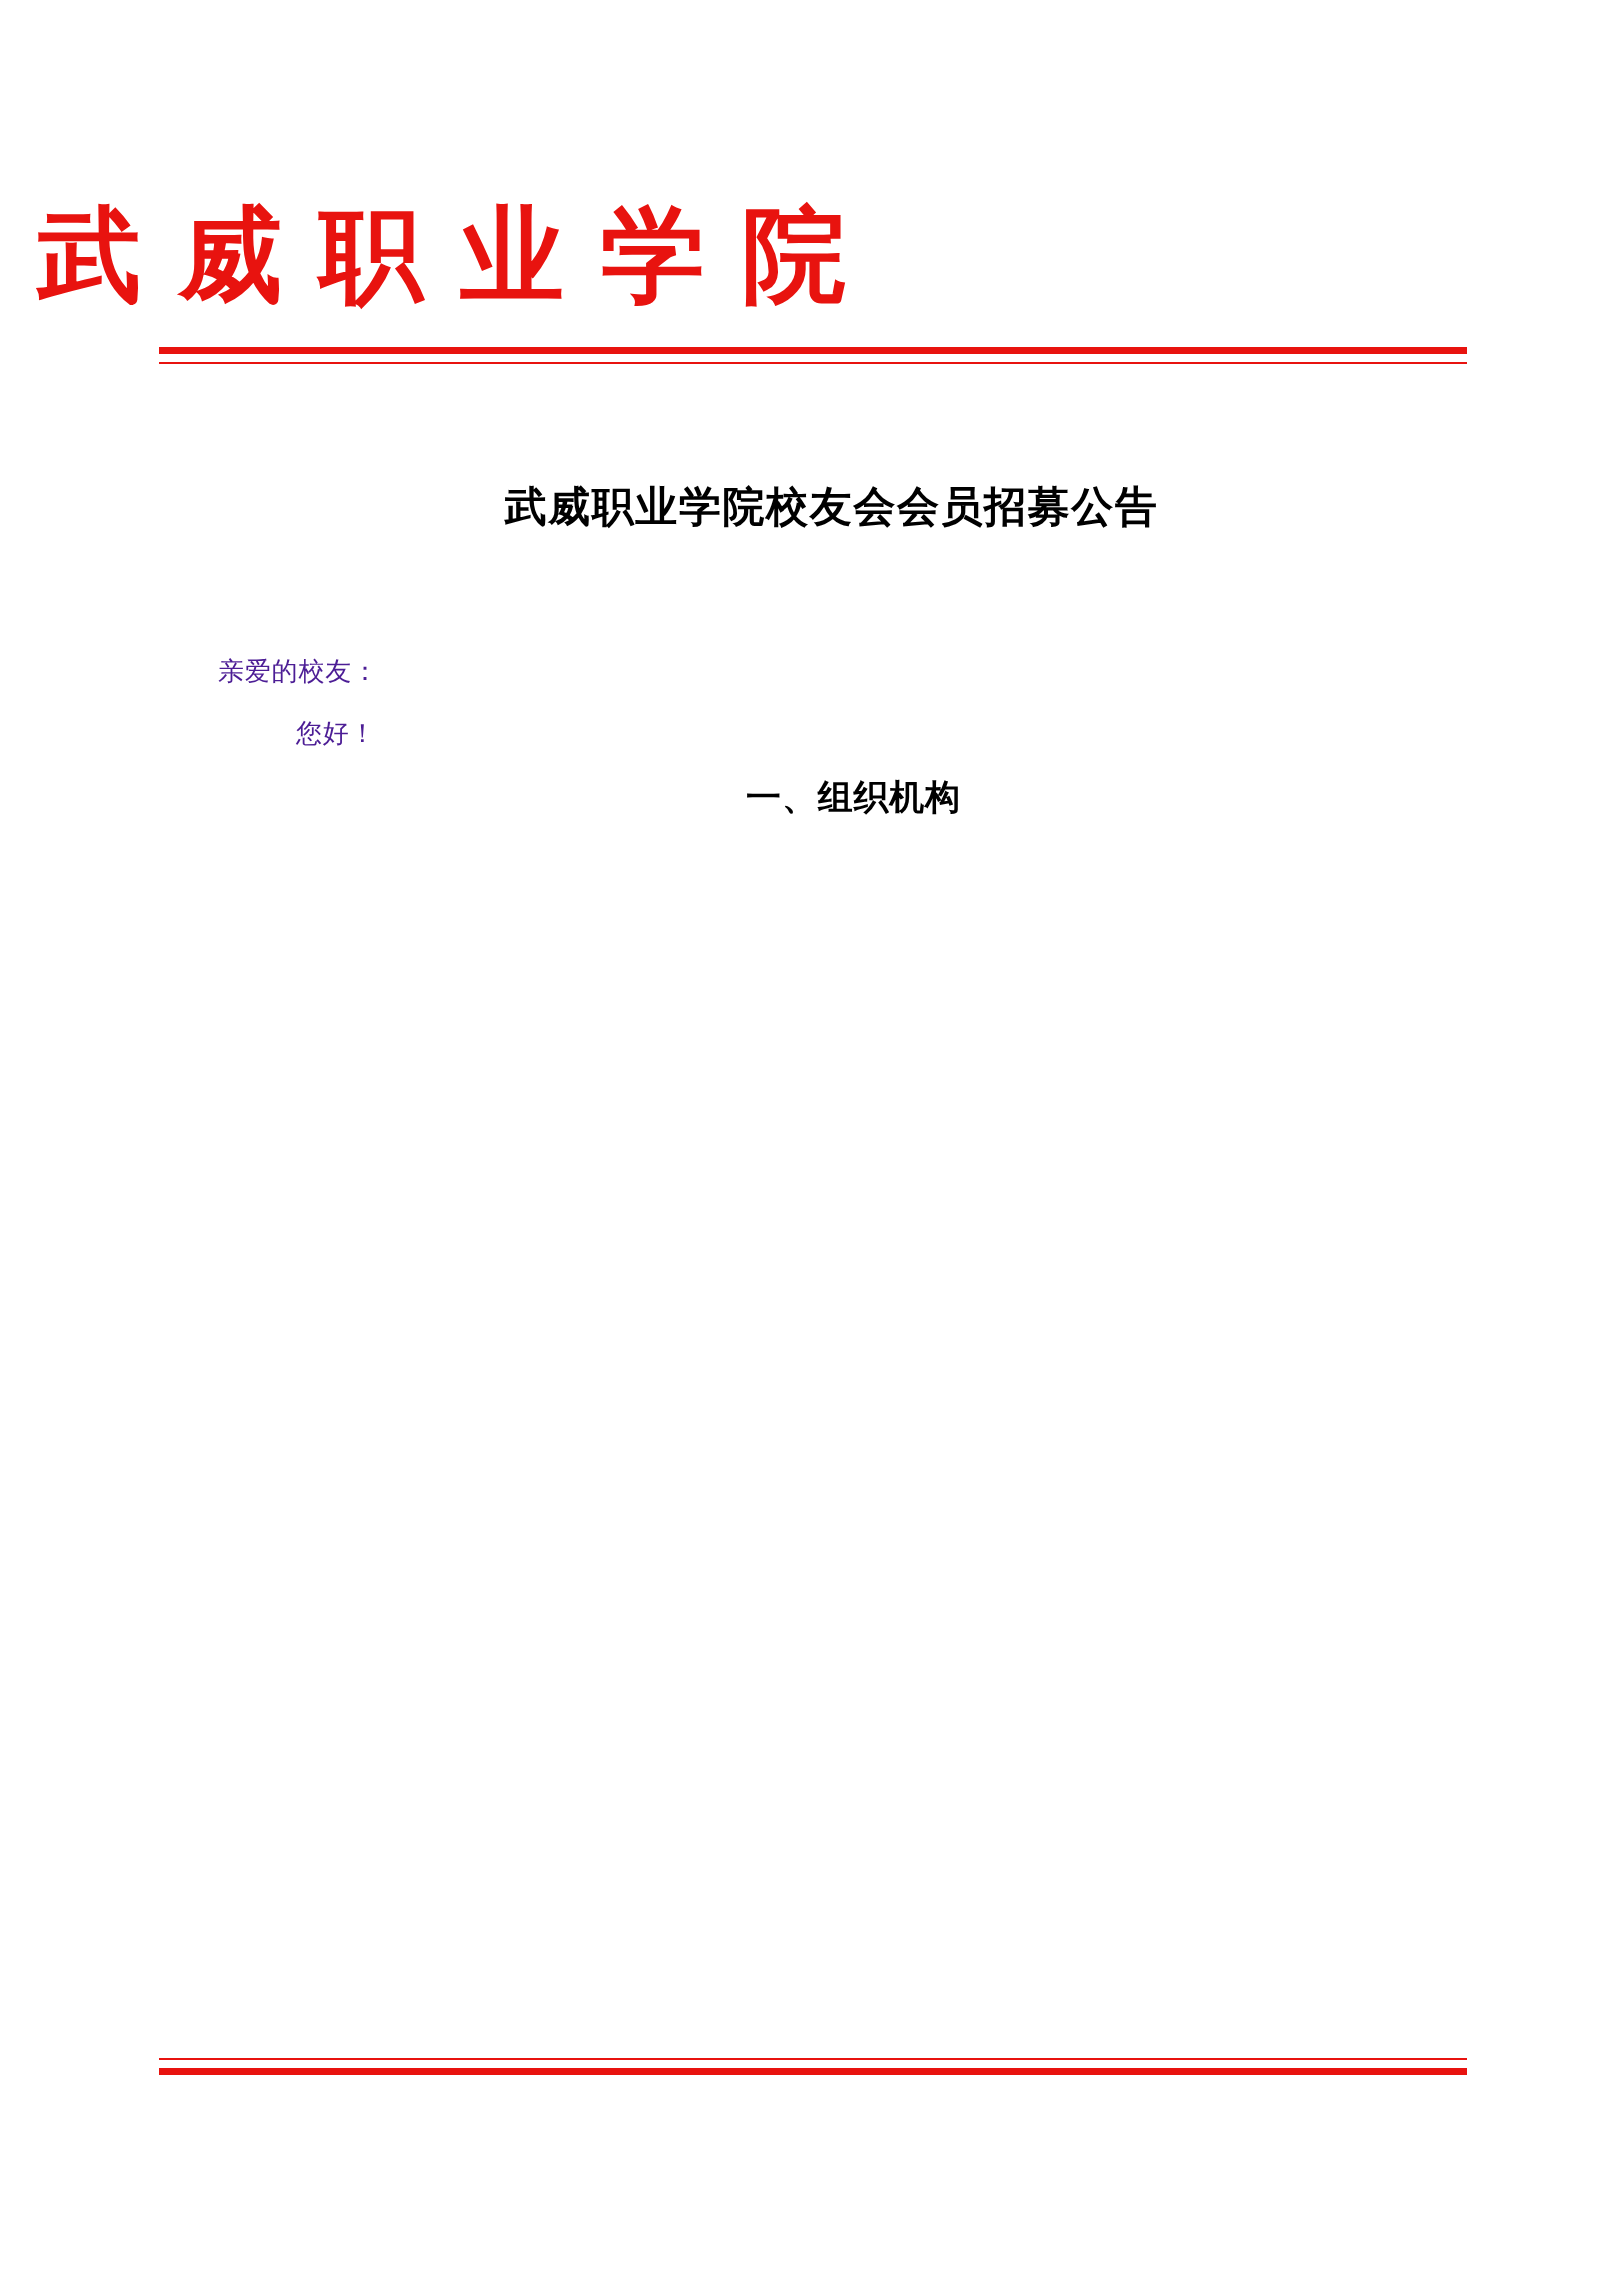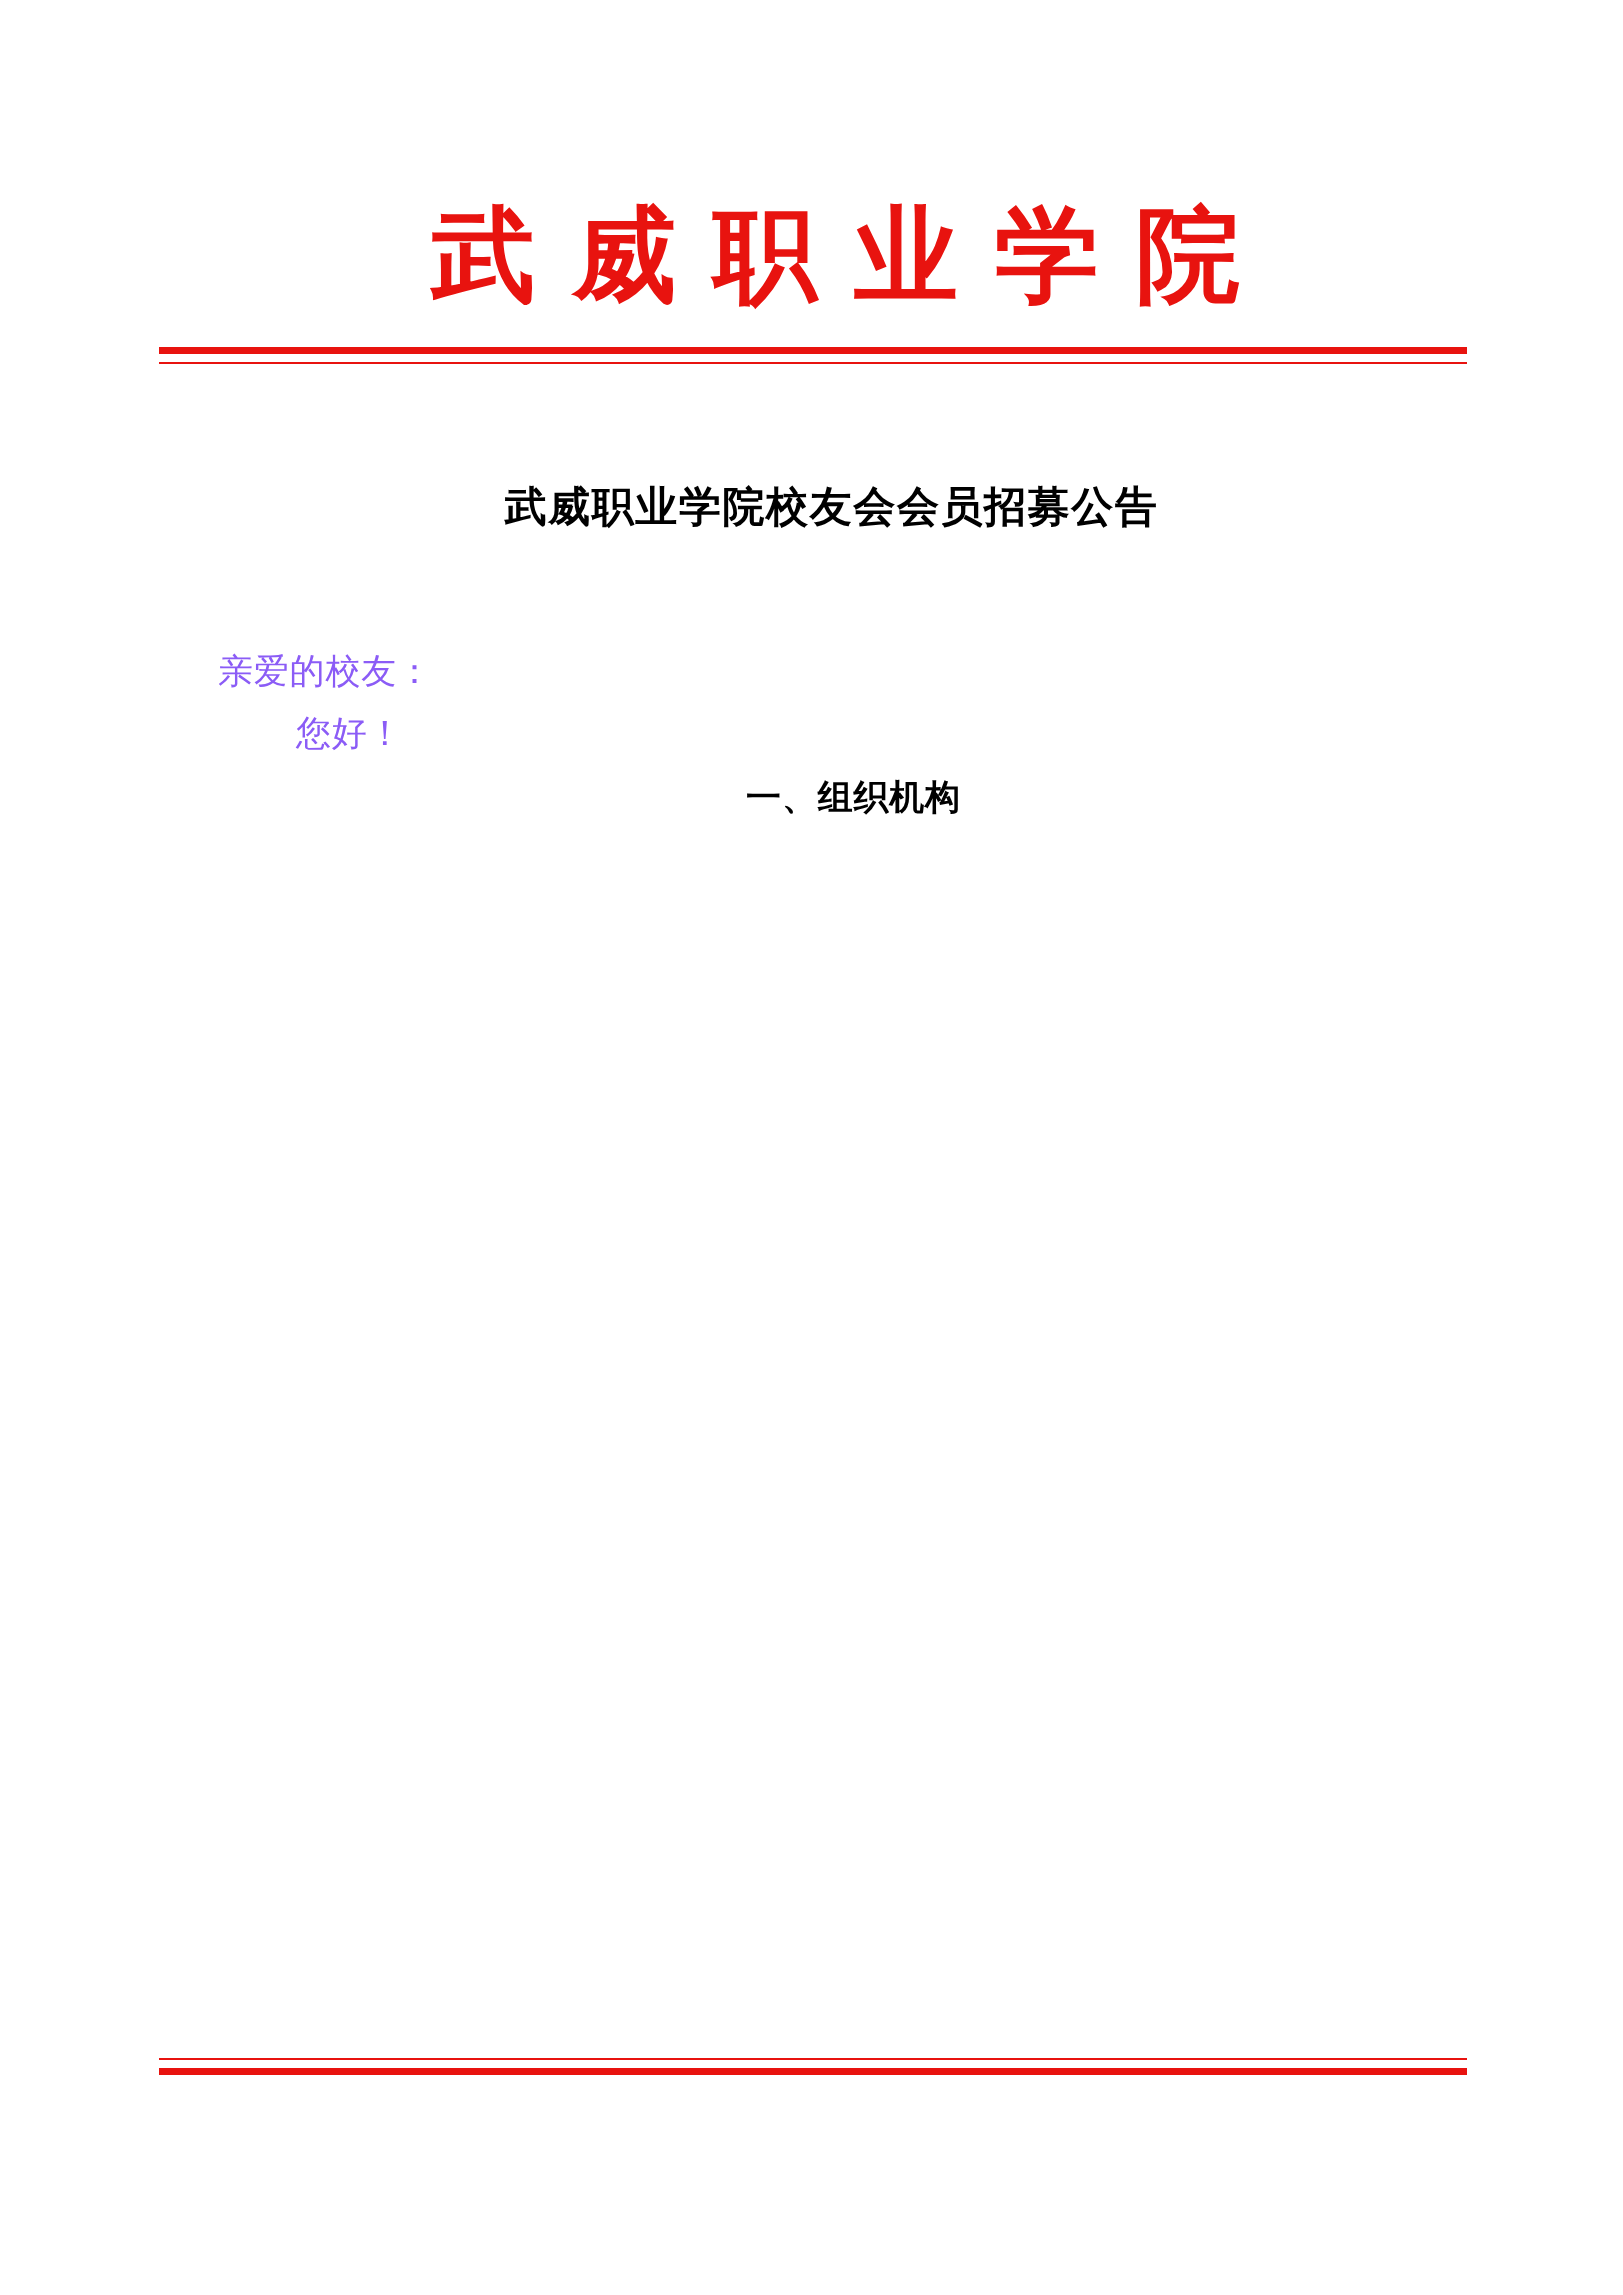--- a/index.html
+++ b/index.html
@@ -34,7 +34,6 @@
   }
 
   .letterhead-title {
-    text-align: center;
     color: #e8130f;
     font-family: "DejaVu Serif", "Liberation Serif", serif;
     font-weight: bold;
@@ -44,7 +43,6 @@
     line-height: 1.0;
     margin-top: 203px;
     white-space: nowrap;
-    margin-left: 48px;
   }
 
   .rule-top-thick {

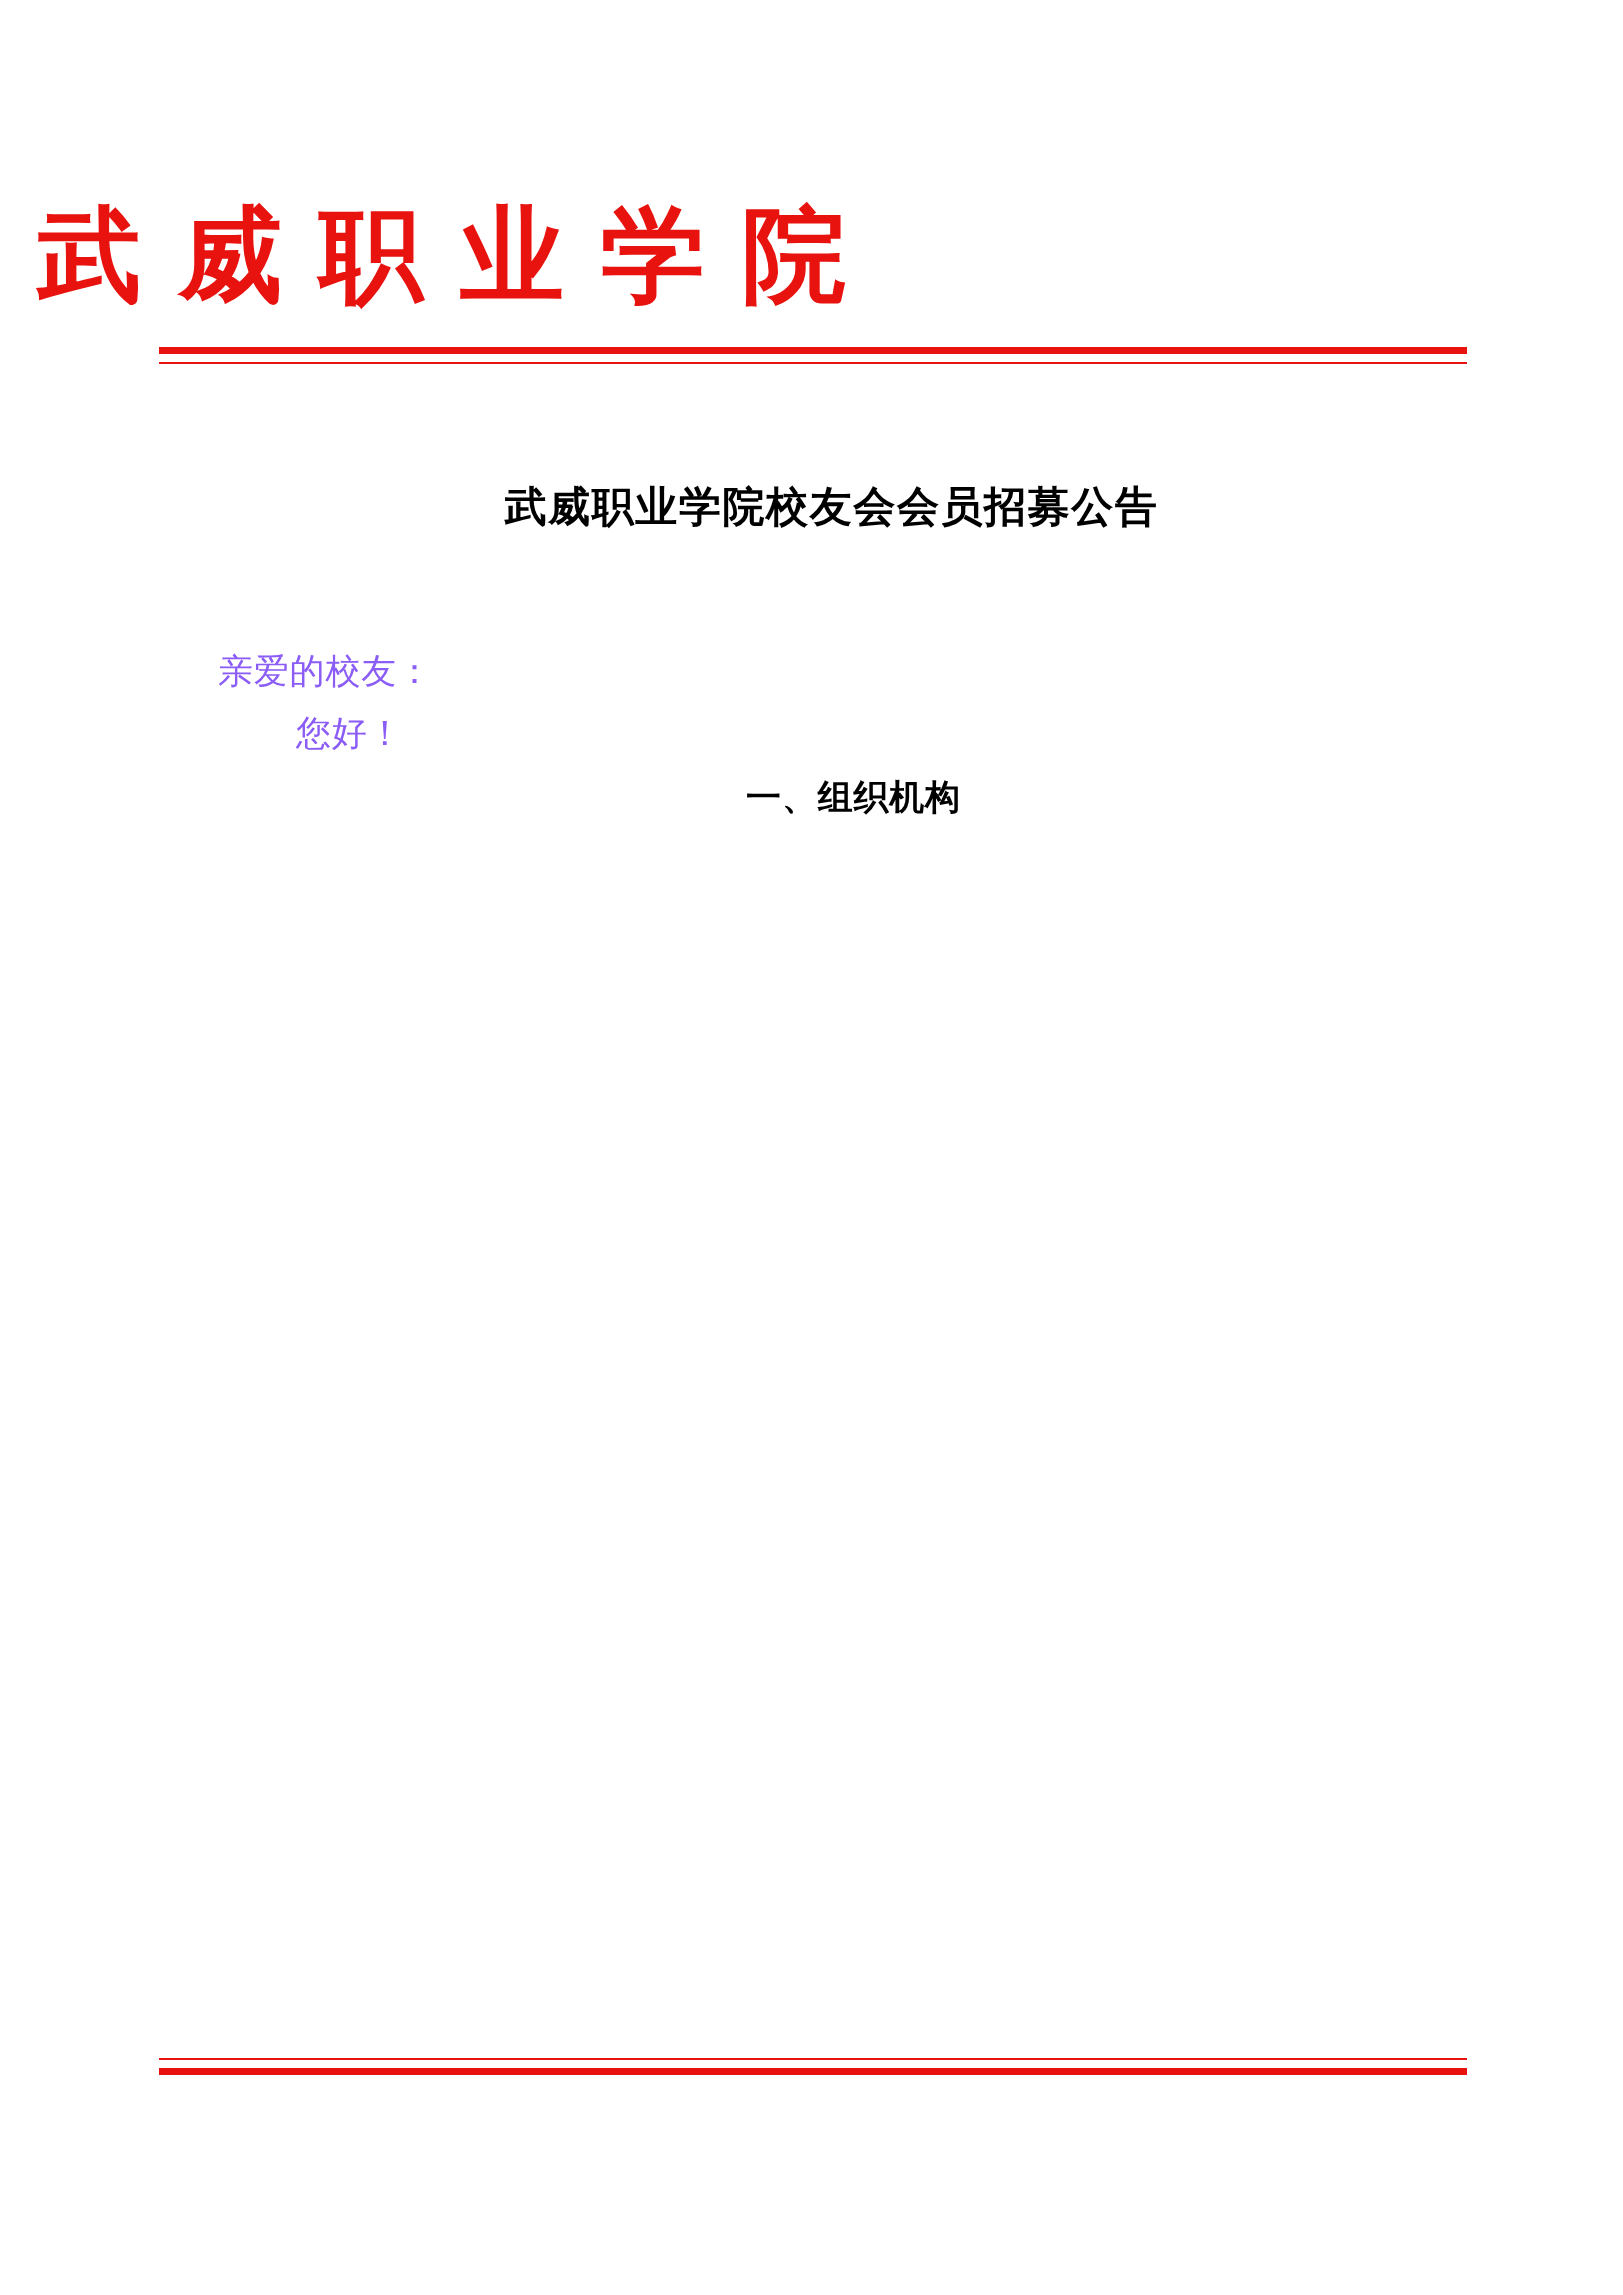--- a/index.html
+++ b/index.html
@@ -86,13 +86,13 @@
   }
 
   .para {
-    font-size: 35px;
+    font-size: 26px;
     line-height: 60px;
     letter-spacing: 0.8px;
     text-align: justify;
     text-justify: inter-ideograph;
     margin: 0 0 1.6px 0;
-    color: #8b5cf6;
+    color: #4c1d95;
   }
 
   .para.indent-0 { text-indent: 0; }

